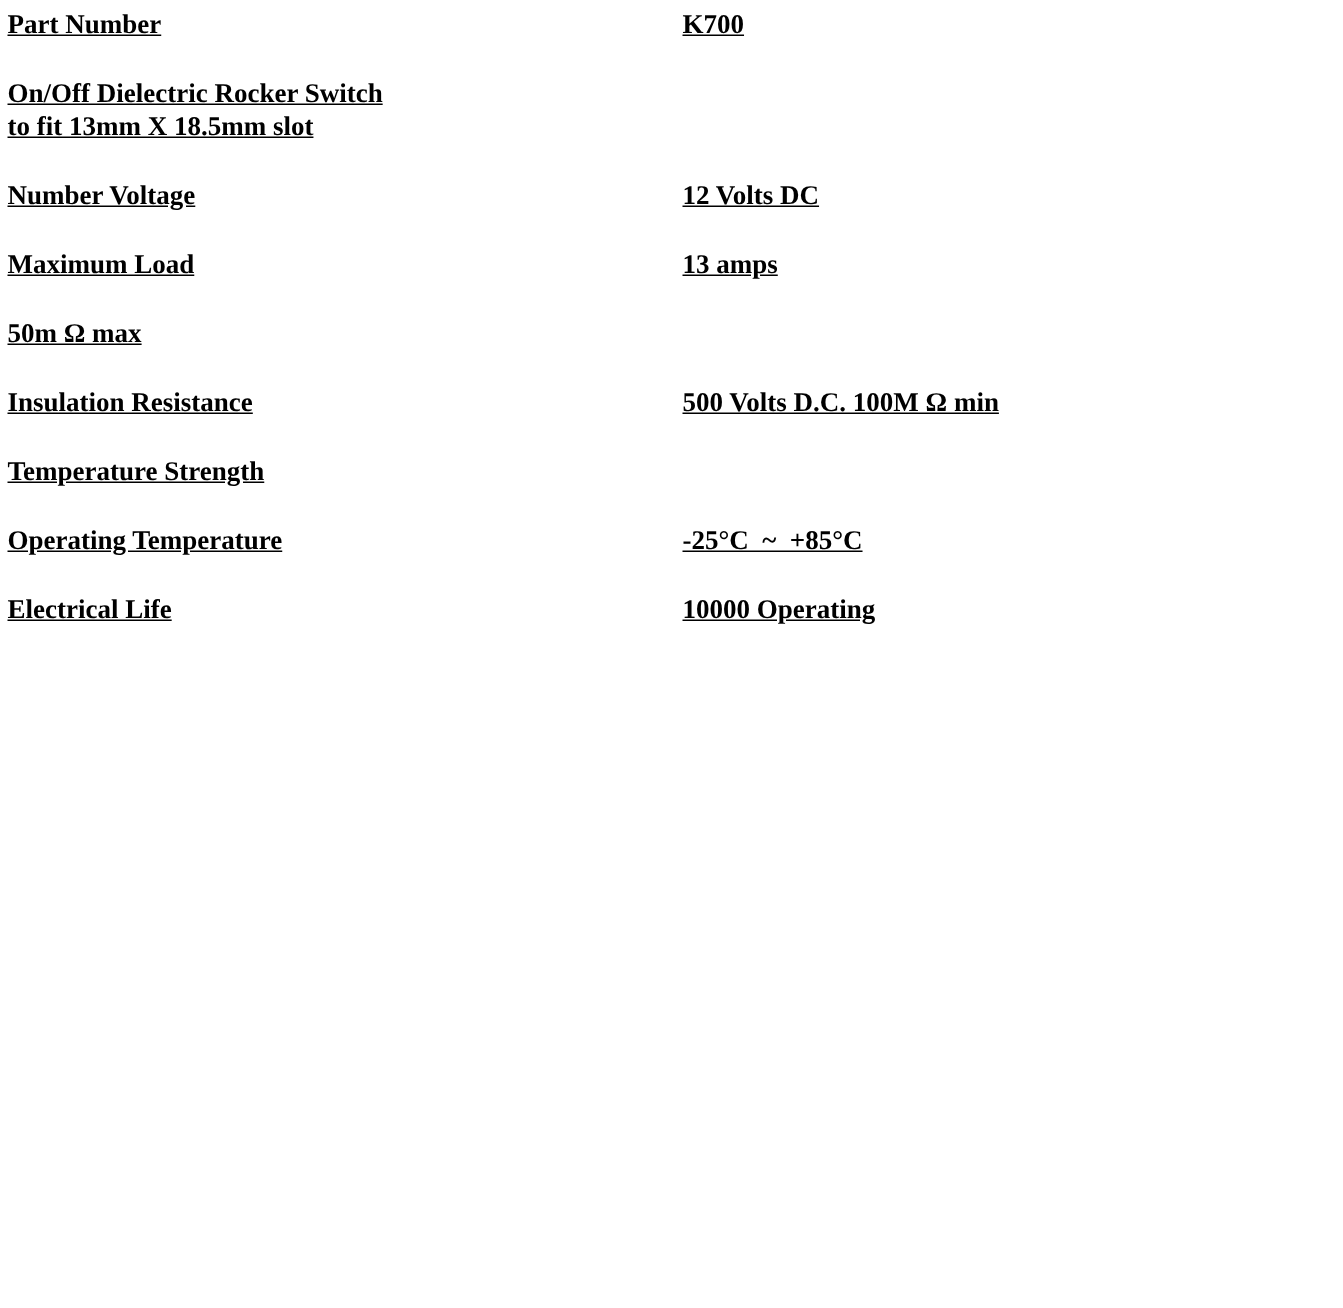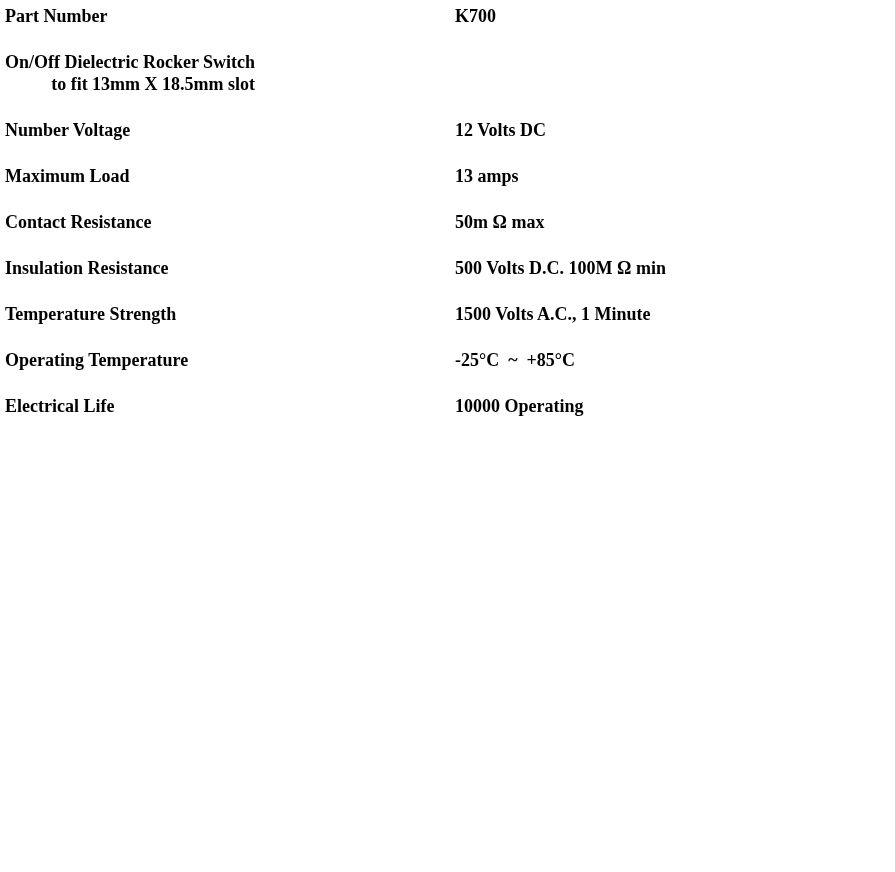--- a/index.html
+++ b/index.html
@@ -11,7 +11,7 @@
     font-family:"Liberation Serif", serif;
   }
   #specs{
-    position:absolute;left:5px;top:5px;width:880px;
+    position:absolute;left:5px;top:5px;width:880px;text-decoration:underline;
   }
   .spec-row{
     display:flex;

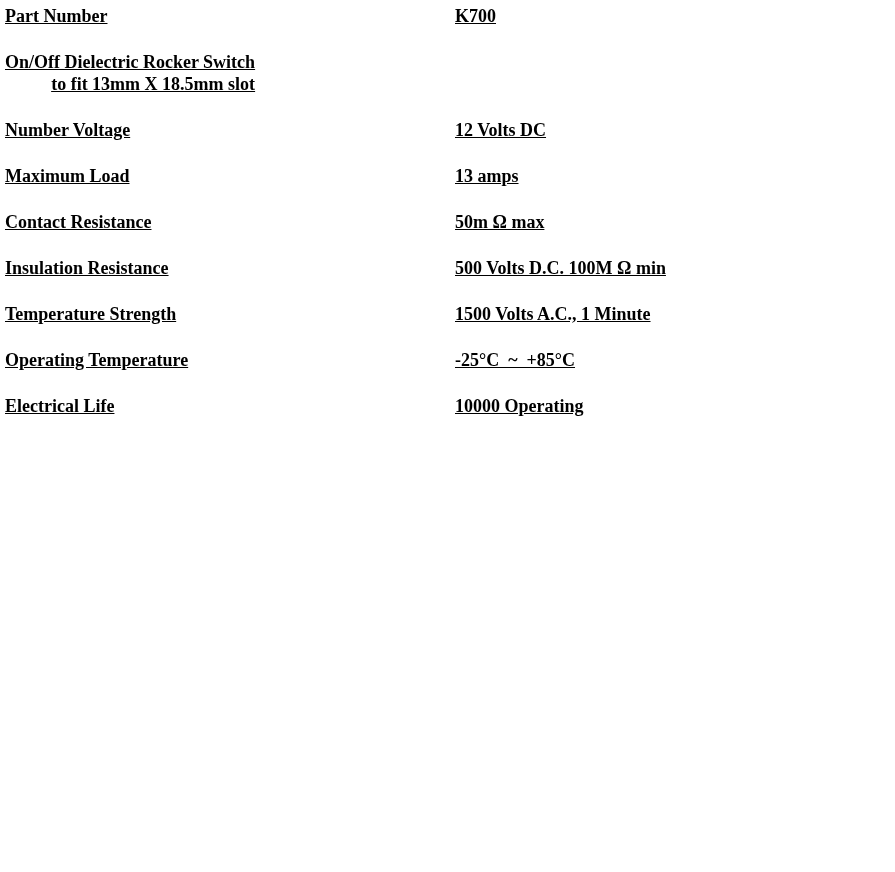--- a/index.html
+++ b/index.html
@@ -22,7 +22,7 @@
     color:#000000;
   }
   .spec-label{width:450px;flex:0 0 450px;}
-  .spec-value{white-space:pre-wrap;text-align:right;}
+  .spec-value{white-space:pre-wrap;}
   #drawing-wrap{
     position:absolute;left:325px;top:570px;width:235px;height:272px;
   }

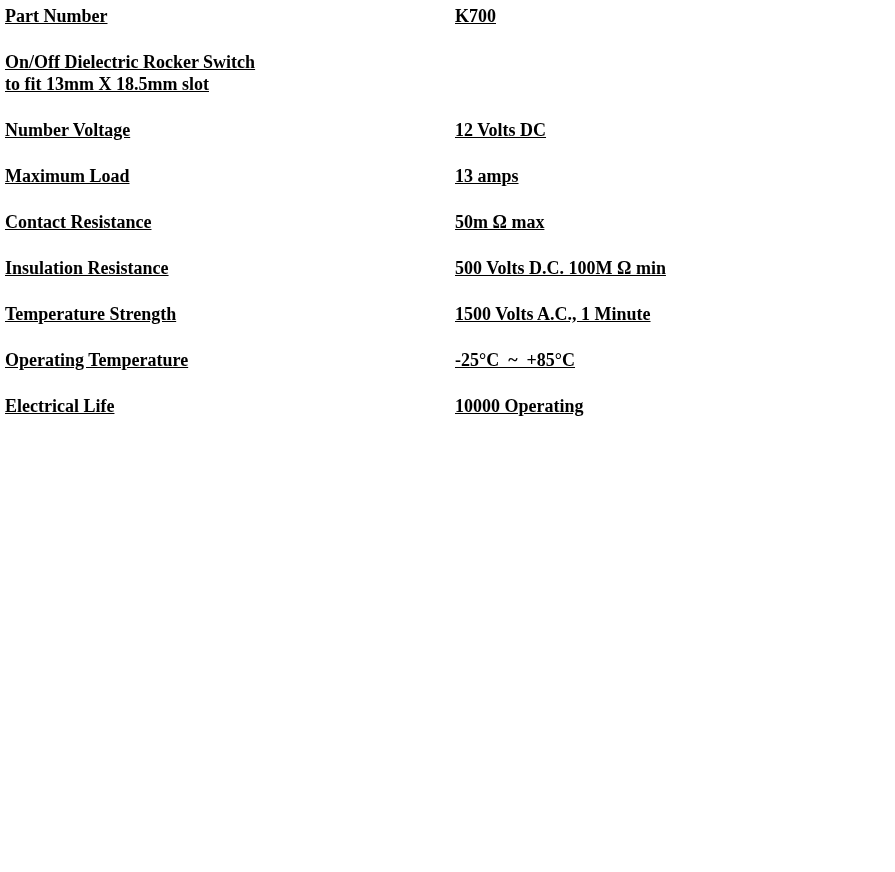--- a/index.html
+++ b/index.html
@@ -57,7 +57,6 @@
       <div class="spec-value">13 amps</div>
     </div>
     <div class="spec-row">
-      <div class="spec-label">Contact Resistance</div>
       <div class="spec-value">50m Ω max</div>
     </div>
     <div class="spec-row">

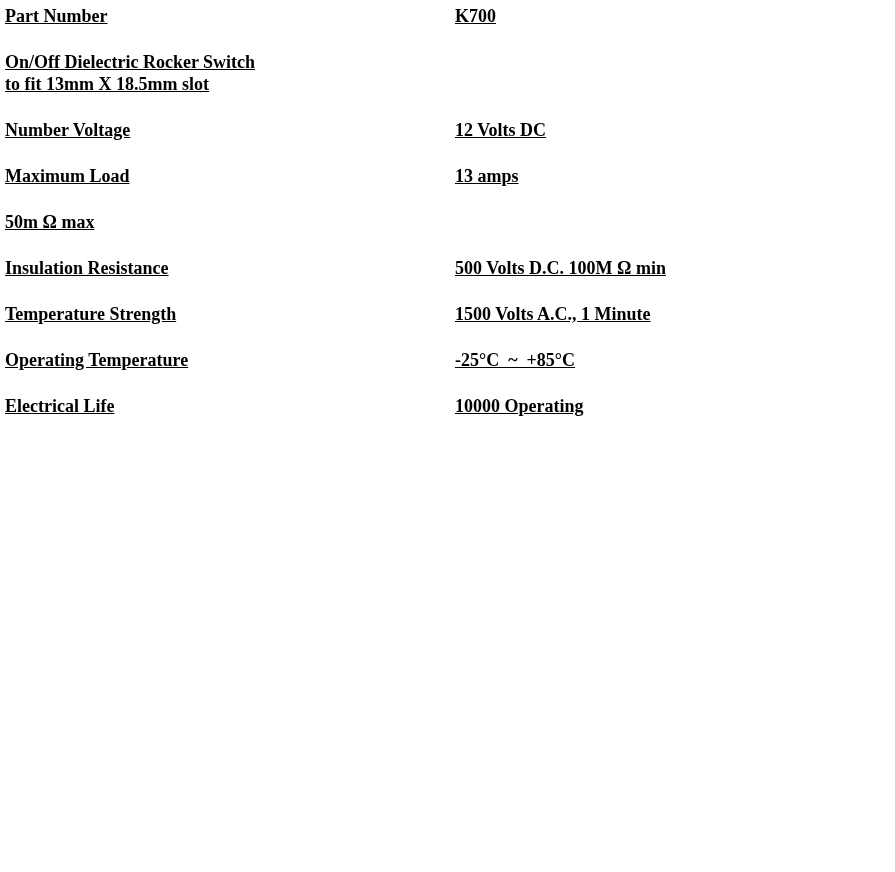--- a/index.html
+++ b/index.html
@@ -65,7 +65,6 @@
     </div>
     <div class="spec-row">
       <div class="spec-label">Temperature Strength</div>
-      <div class="spec-value">1500 Volts A.C., 1 Minute</div>
     </div>
     <div class="spec-row">
       <div class="spec-label">Operating Temperature</div>

